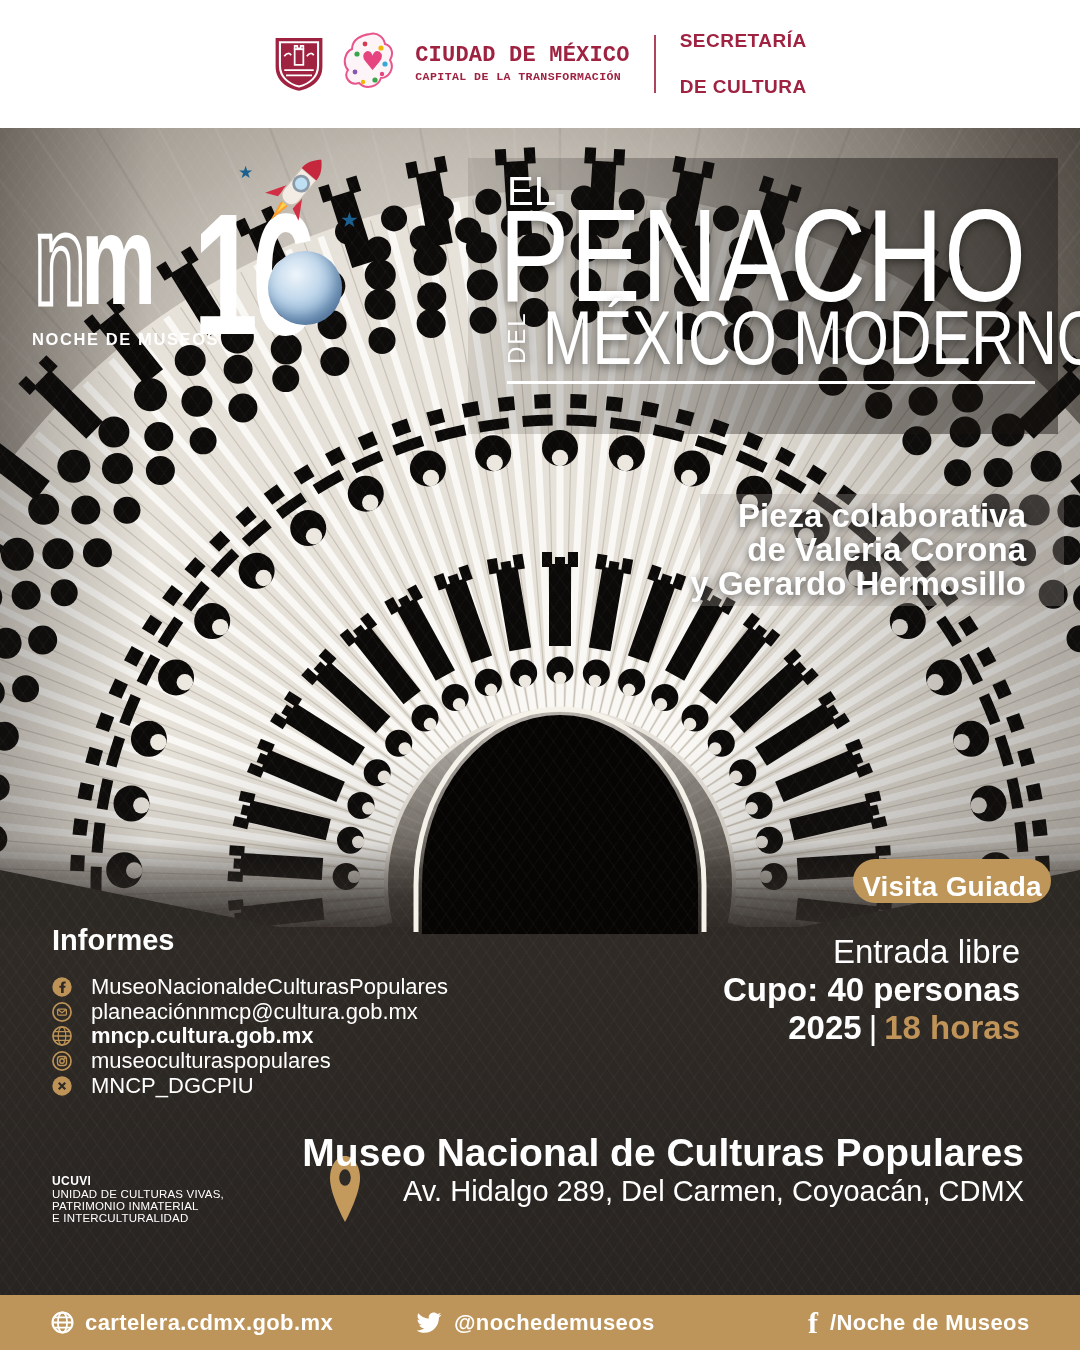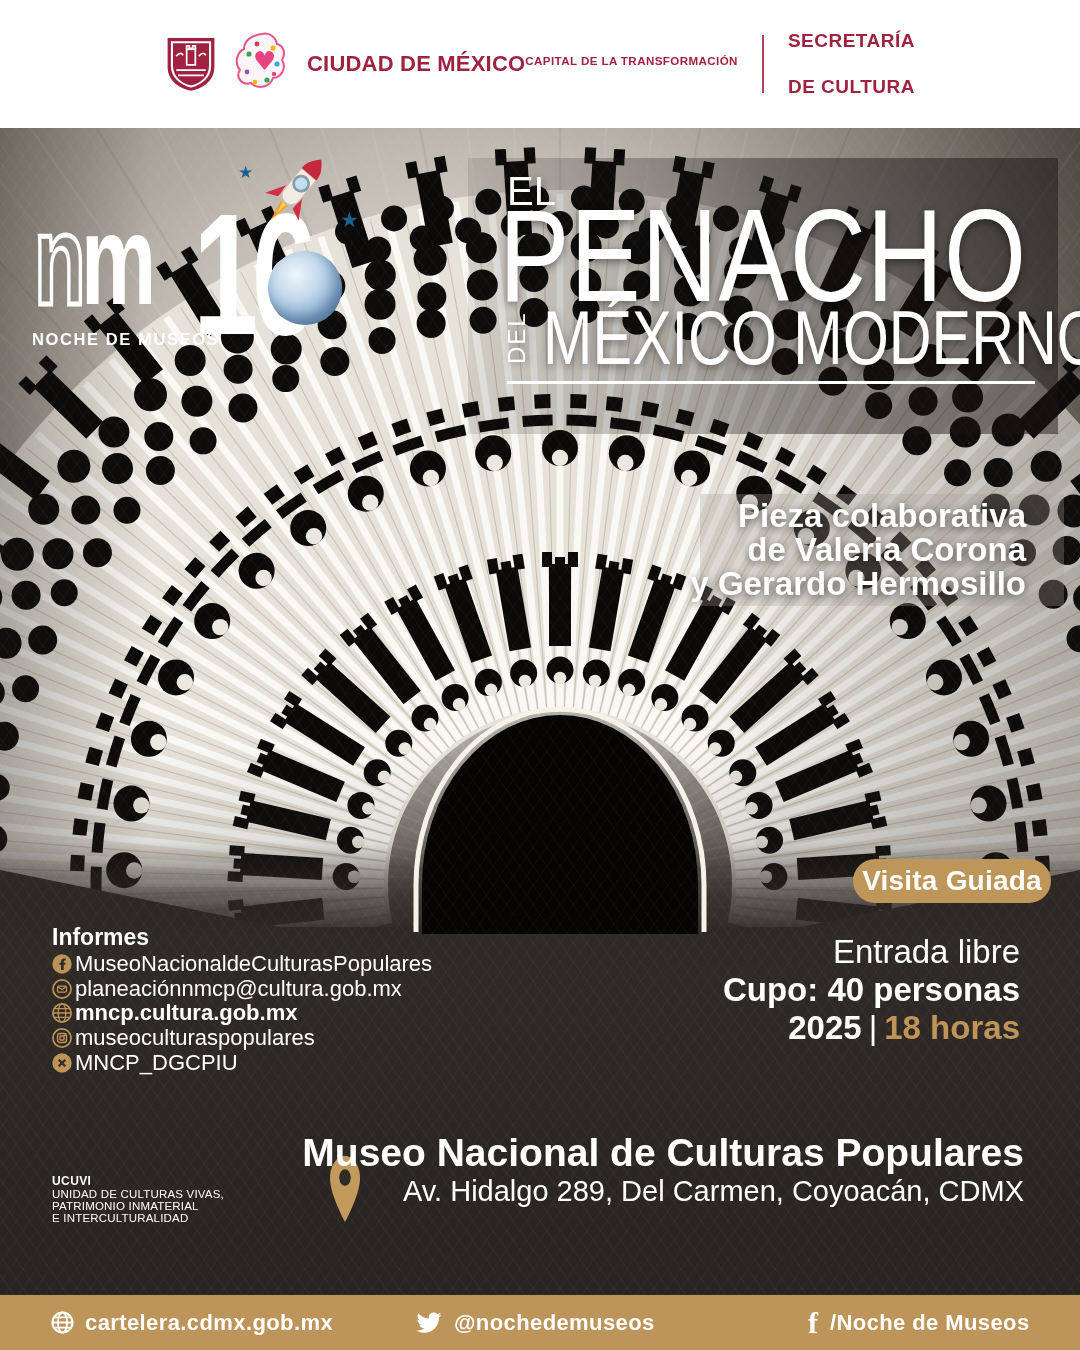--- a/index.html
+++ b/index.html
@@ -11,7 +11,7 @@
           display:flex;align-items:center;justify-content:center;gap:16px;z-index:10;}
   .shield-svg{width:52px;height:58px;}
   .map-svg{width:58px;height:64px;}
-  .brand-col{display:flex;flex-direction:row;line-height:1.08;}
+  .brand-col{display:flex;flex-direction:column;line-height:1.08;font-family:Liberation Mono, monospace;}
   .brand-title{font-size:22px;font-weight:800;color:#9f2241;letter-spacing:.2px;}
   .brand-sub{font-size:11.6px;font-weight:700;color:#9f2241;letter-spacing:.4px;margin-top:3px;}
   .hdr-divider{width:2px;height:58px;background:#9f2241;opacity:.85;margin:0 8px;}

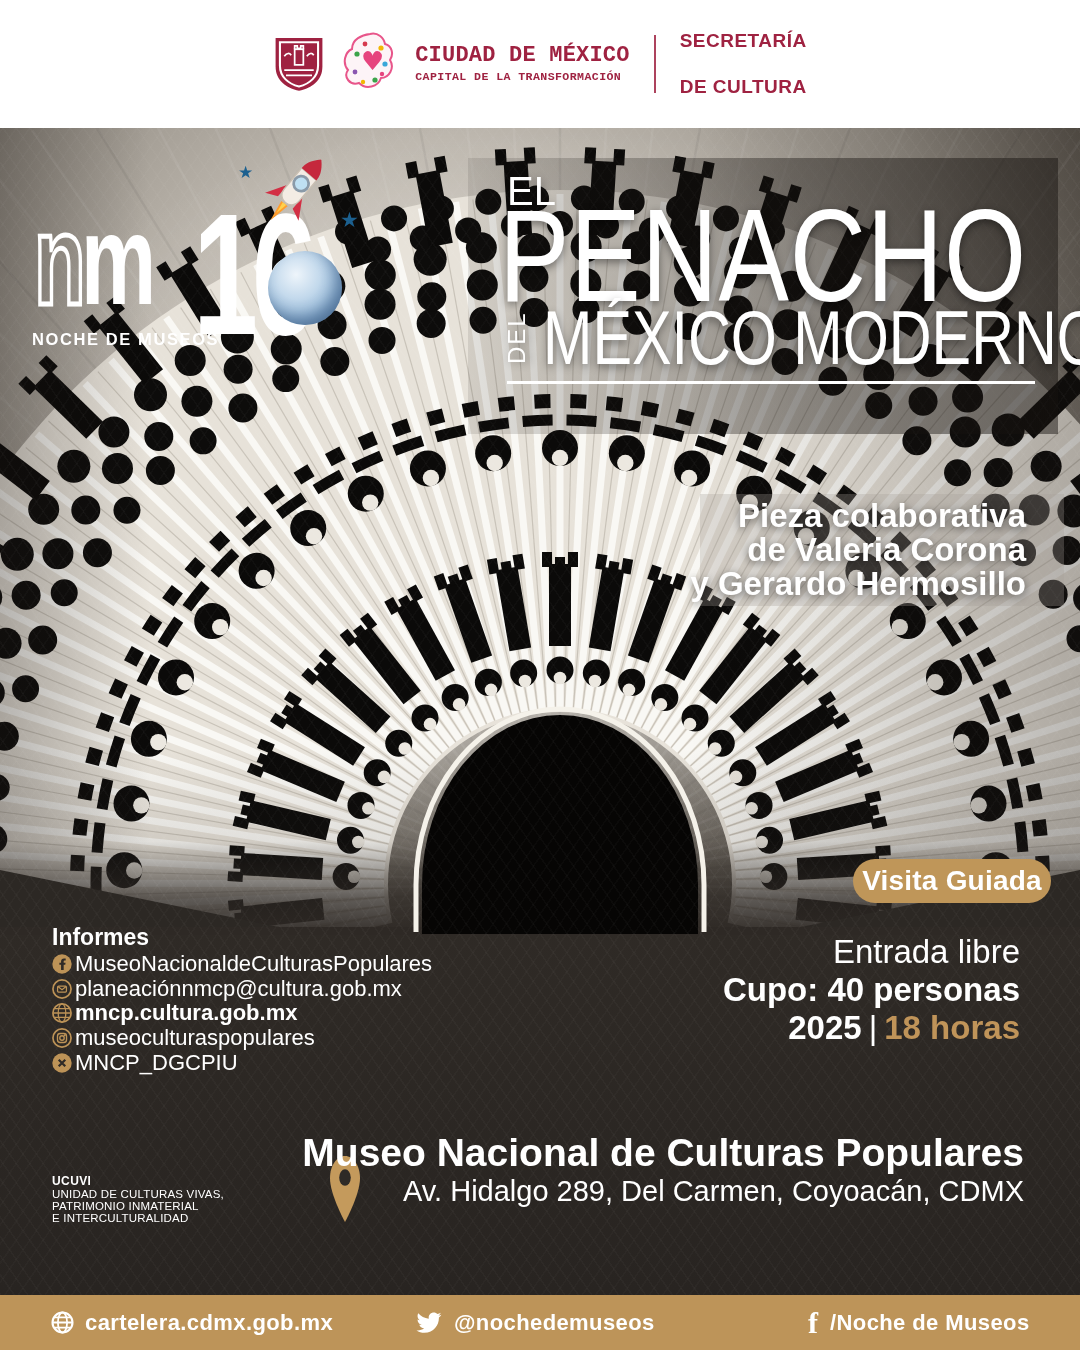--- a/index.html
+++ b/index.html
@@ -64,7 +64,7 @@
 
   
   .badge{position:absolute;left:853px;top:731px;width:198px;height:44px;border-radius:22px;z-index:4;
-         background:#bf9659;display:flex;align-items:center;justify-content:center;
+         background:#bf9659;display:flex;align-items:flex-end;justify-content:center;
          color:#fff;font-size:28px;font-weight:800;letter-spacing:.2px;}
 
   

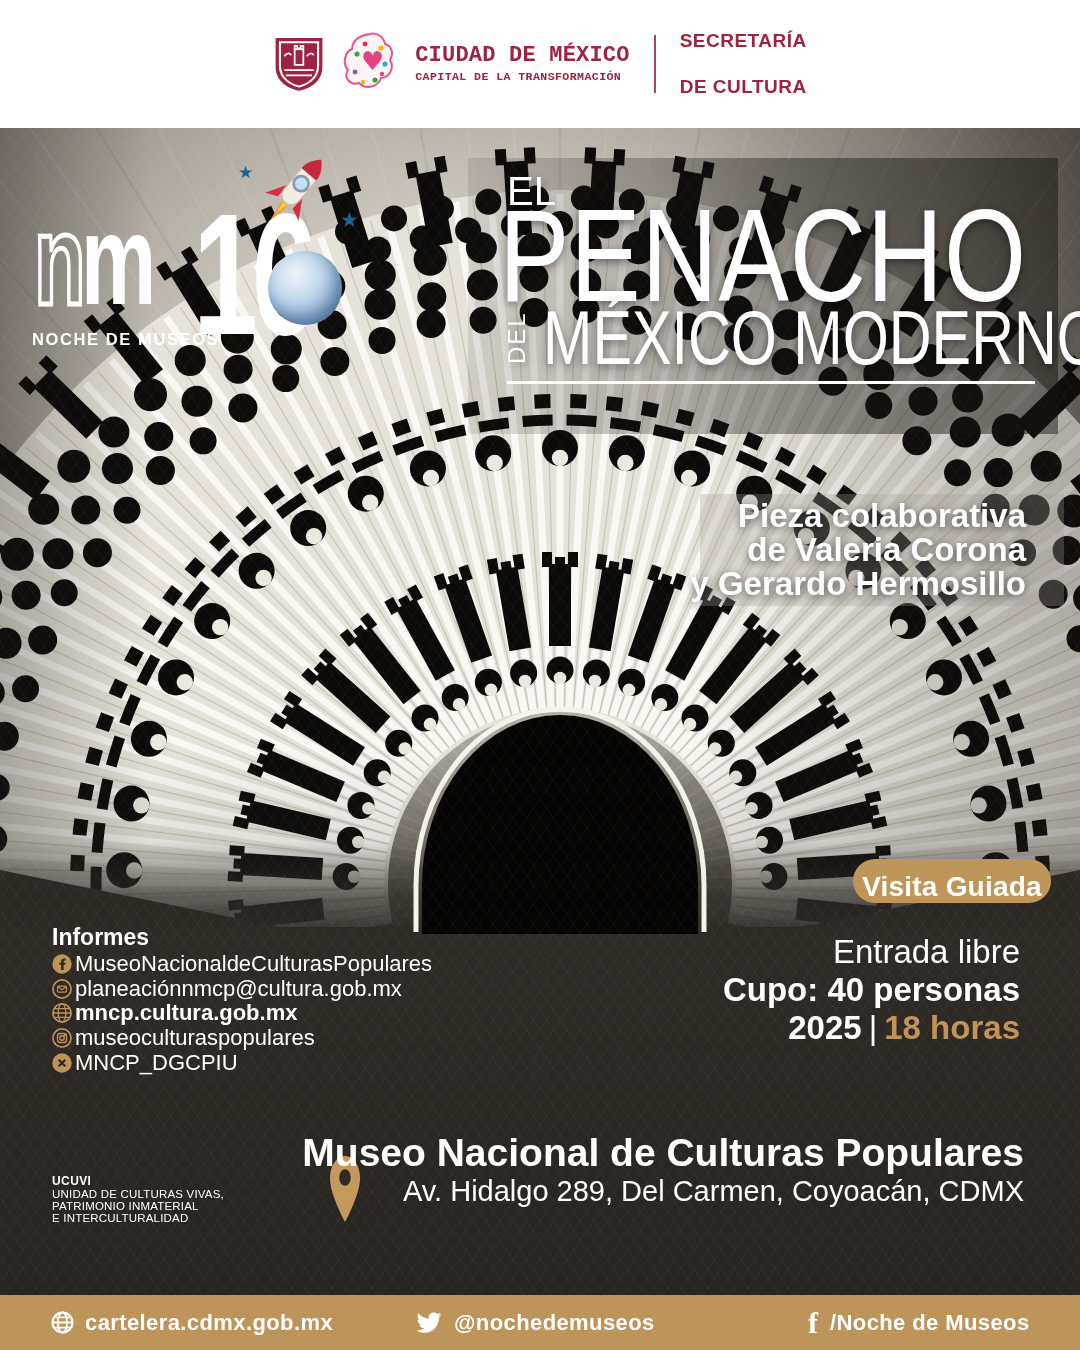--- a/index.html
+++ b/index.html
@@ -69,7 +69,7 @@
 
   
   .informes{position:absolute;left:52px;top:796px;z-index:4;color:#fff;}
-  .informes-title{font-size:23px;font-weight:800;margin-bottom:1px;}
+  .informes-title{font-size:29px;font-weight:800;margin-bottom:18px;}
   .informes ul{list-style:none;margin:0;padding:0;}
   .informes li{display:flex;align-items:center;height:24.6px;gap:3px;}
   .inf-label{font-size:22px;font-weight:400;white-space:nowrap;}

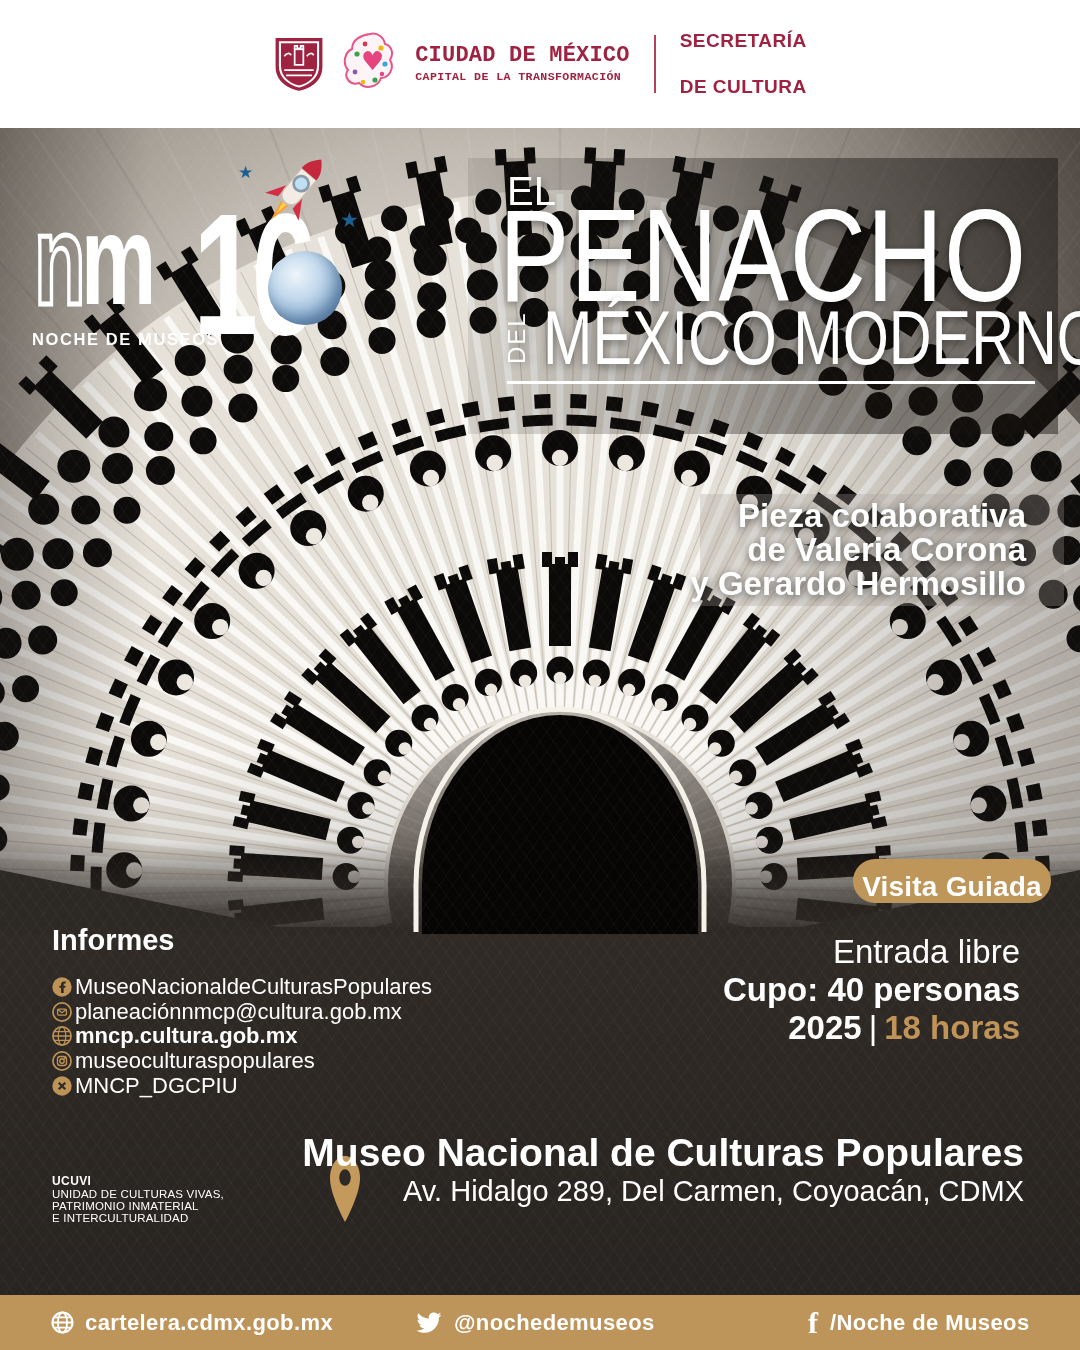--- a/index.html
+++ b/index.html
@@ -71,7 +71,7 @@
   .informes{position:absolute;left:52px;top:796px;z-index:4;color:#fff;}
   .informes-title{font-size:29px;font-weight:800;margin-bottom:18px;}
   .informes ul{list-style:none;margin:0;padding:0;}
-  .informes li{display:flex;align-items:center;height:24.6px;gap:3px;}
+  .informes li{display:flex;align-items:center;height:24.6px;gap:19px;}
   .inf-label{font-size:22px;font-weight:400;white-space:nowrap;}
   .inf-label.bold{font-weight:800;}
   .soc-icon{width:20px;height:20px;flex:0 0 20px;}

